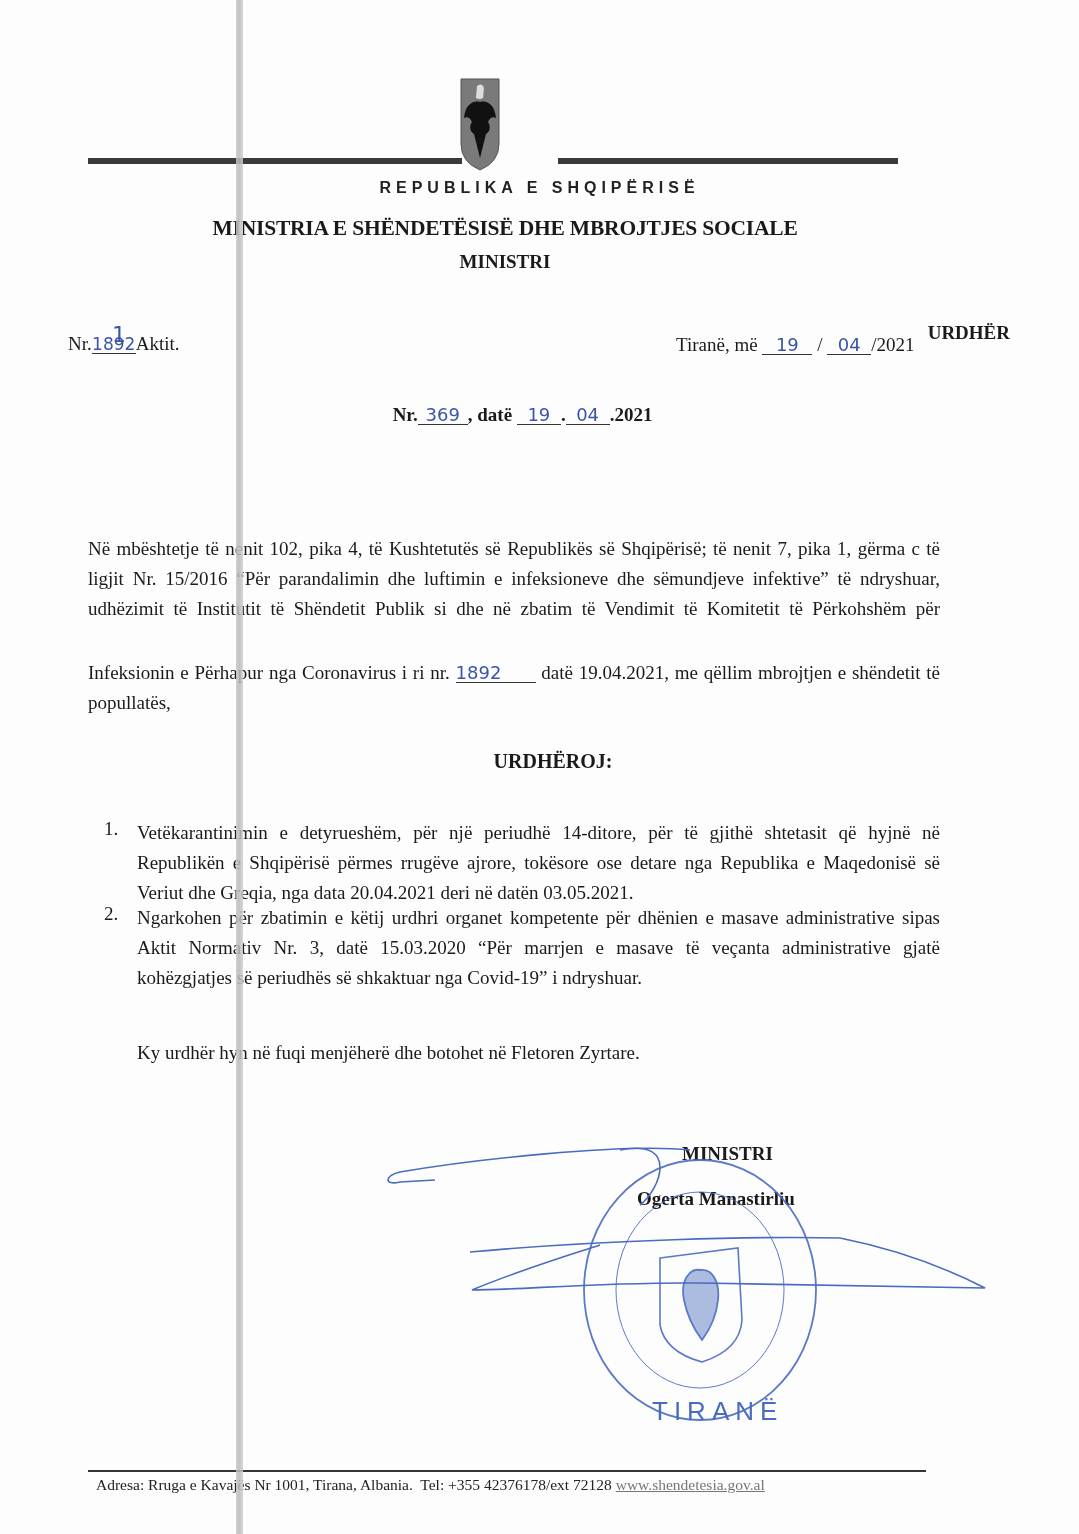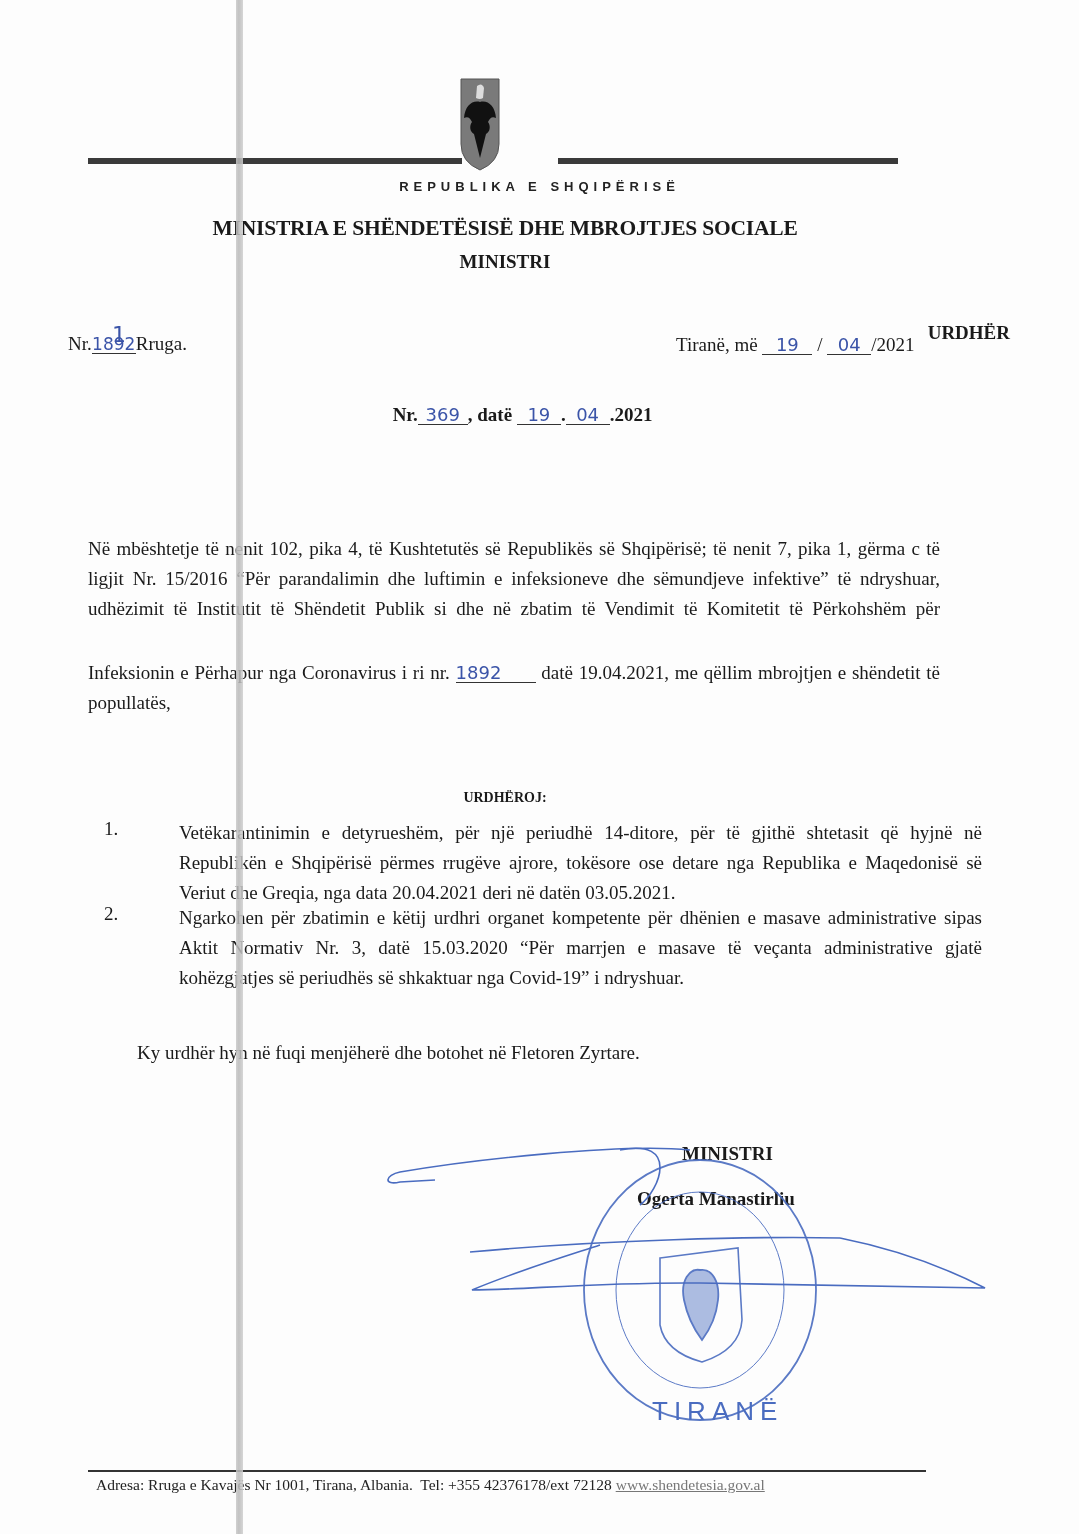--- a/index.html
+++ b/index.html
@@ -15,7 +15,7 @@
   .header-rule.right { left: 558px; width: 340px; }
   .emblem { position: absolute; left: 460px; top: 78px; width: 40px; height: 93px; }
   .republic-line { left: 0; width: 1079px; top: 179px; text-align: center; font-family: "Liberation Sans", sans-serif;
-    font-weight: bold; font-size: 13px; letter-spacing: 5px; color: #222; }
+    font-weight: bold; font-size: 16px; letter-spacing: 5px; color: #222; }
   .ministry-line { left: 0; width: 1010px; top: 216px; text-align: center; font-size: 21.5px; font-weight: bold; letter-spacing: -0.2px; }
   .ministri-title { left: 0; width: 1010px; top: 251px; text-align: center; font-size: 19px; font-weight: bold; }
   .prot { left: 68px; top: 296px; font-size: 19px; }

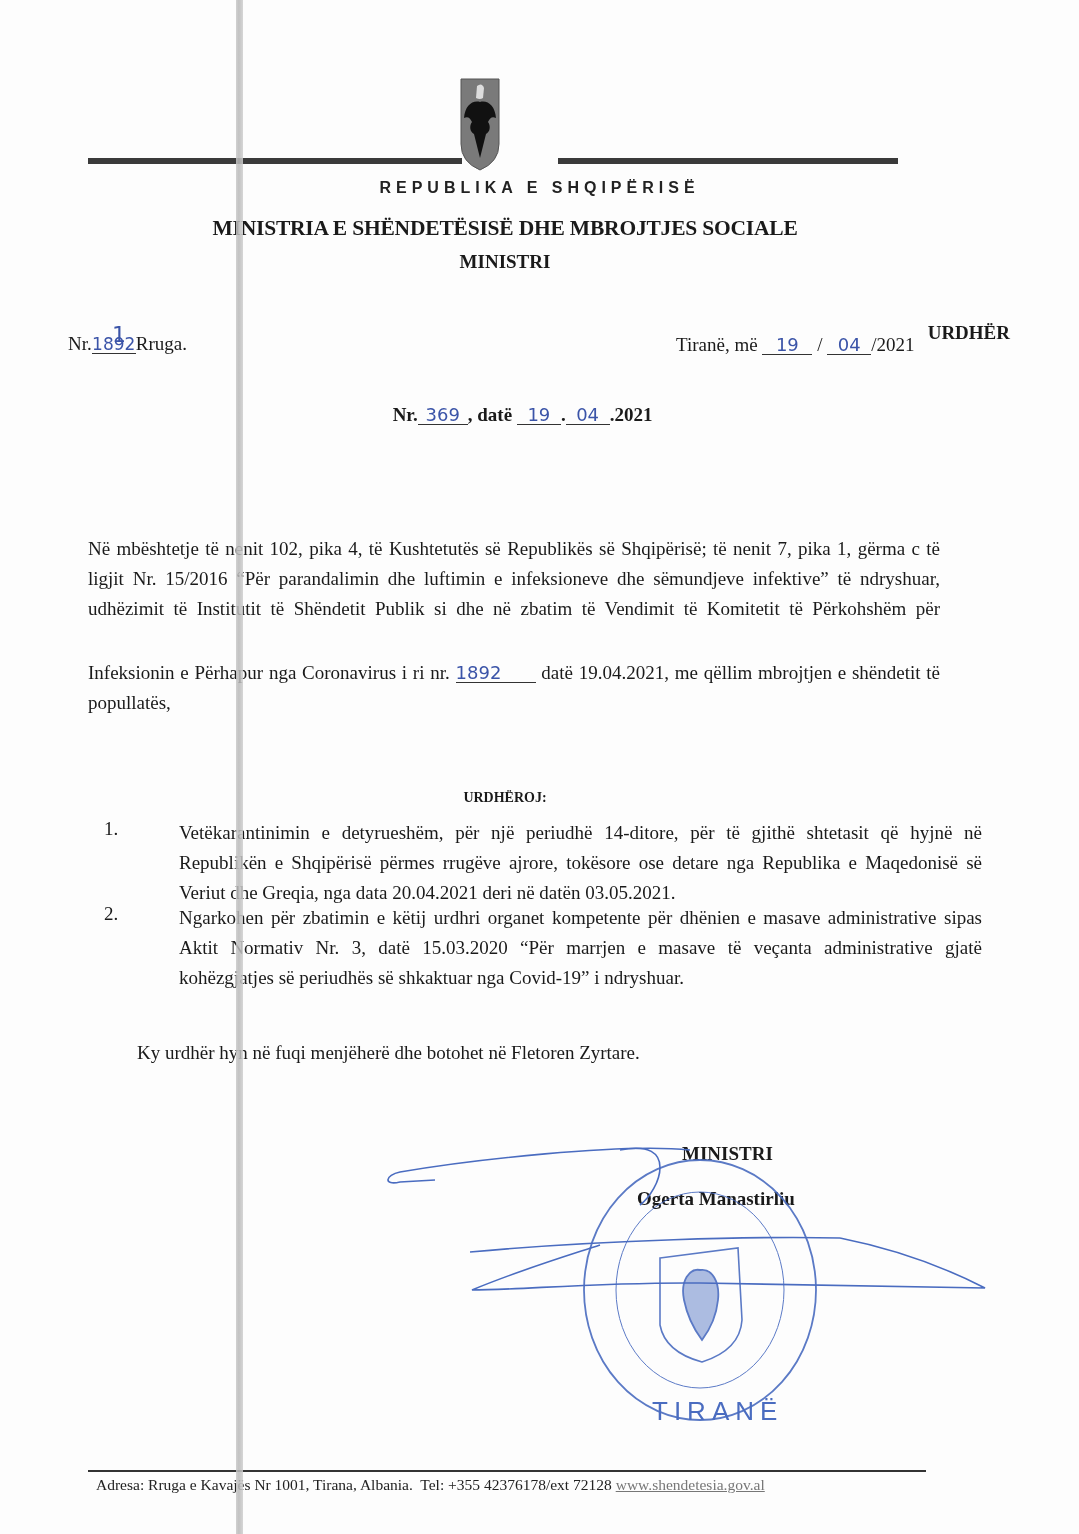--- a/index.html
+++ b/index.html
@@ -57,7 +57,7 @@
 <div class="abs ministri-title">MINISTRI</div>
 
 <div class="abs prot">
-  <span>Nr.</span><span class="uline hand" style="width:44px;font-size:17px;">1892</span><span>Rruga.</span>
+  <span>Nr.</span><span class="uline hand" style="width:44px;font-size:17px;">1892</span><span>Aktit.</span>
 </div>
 <div class="abs hand" style="left:112px;top:322px;font-size:22px;">1</div>
 

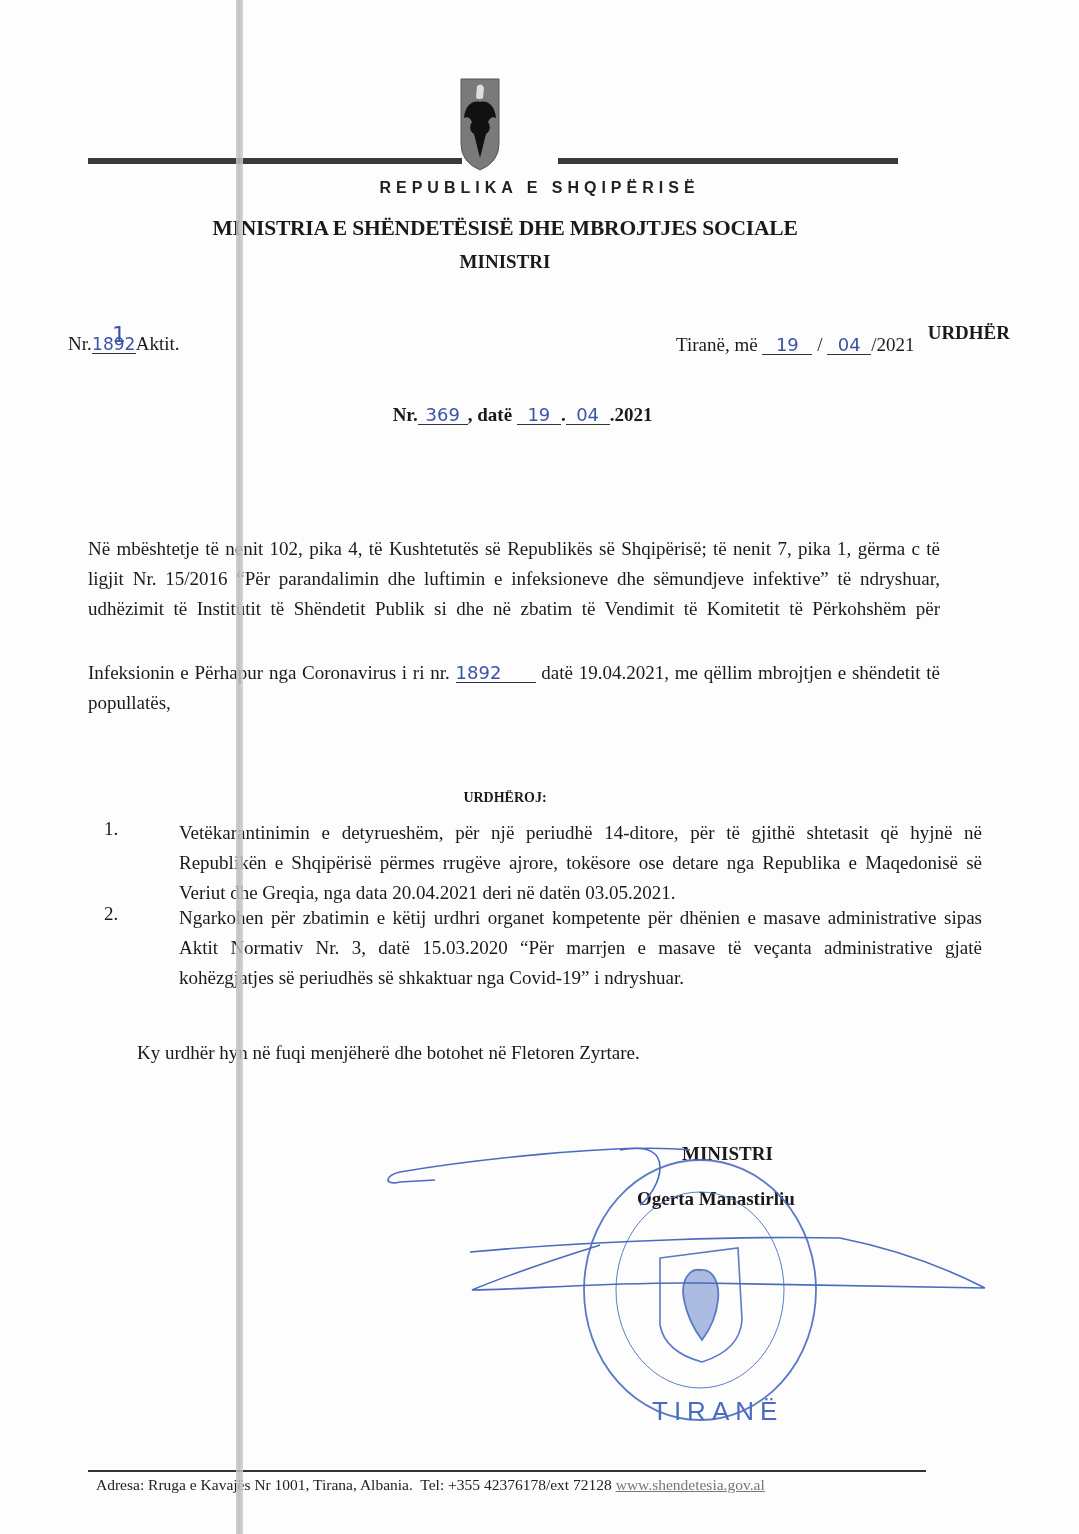--- a/index.html
+++ b/index.html
@@ -26,7 +26,7 @@
   .nr-line { left: 0; width: 1045px; top: 366px; text-align: center; font-size: 19px; font-weight: bold; }
   .title { left: 70px; width: 870px; top: 458px; text-align: center; font-size: 20.5px; font-weight: bold; line-height: 30px; }
   .para { left: 88px; width: 852px; top: 534px; font-size: 19px; line-height: 30px; text-align: justify; text-align-last: left; }
-  .urdheroj { left: 0; width: 1010px; top: 790px; text-align: center; font-size: 14px; font-weight: bold; }
+  .urdheroj { left: 0; width: 1010px; top: 750px; text-align: center; font-size: 20px; font-weight: bold; padding-left: 48px; }
   .item { font-size: 19px; line-height: 30px; text-align: justify; text-align-last: left; margin-left: 42px; }
   .item-num { position: absolute; left: 104px; font-size: 19px; }
   .item1 { left: 137px; width: 803px; top: 818px; }

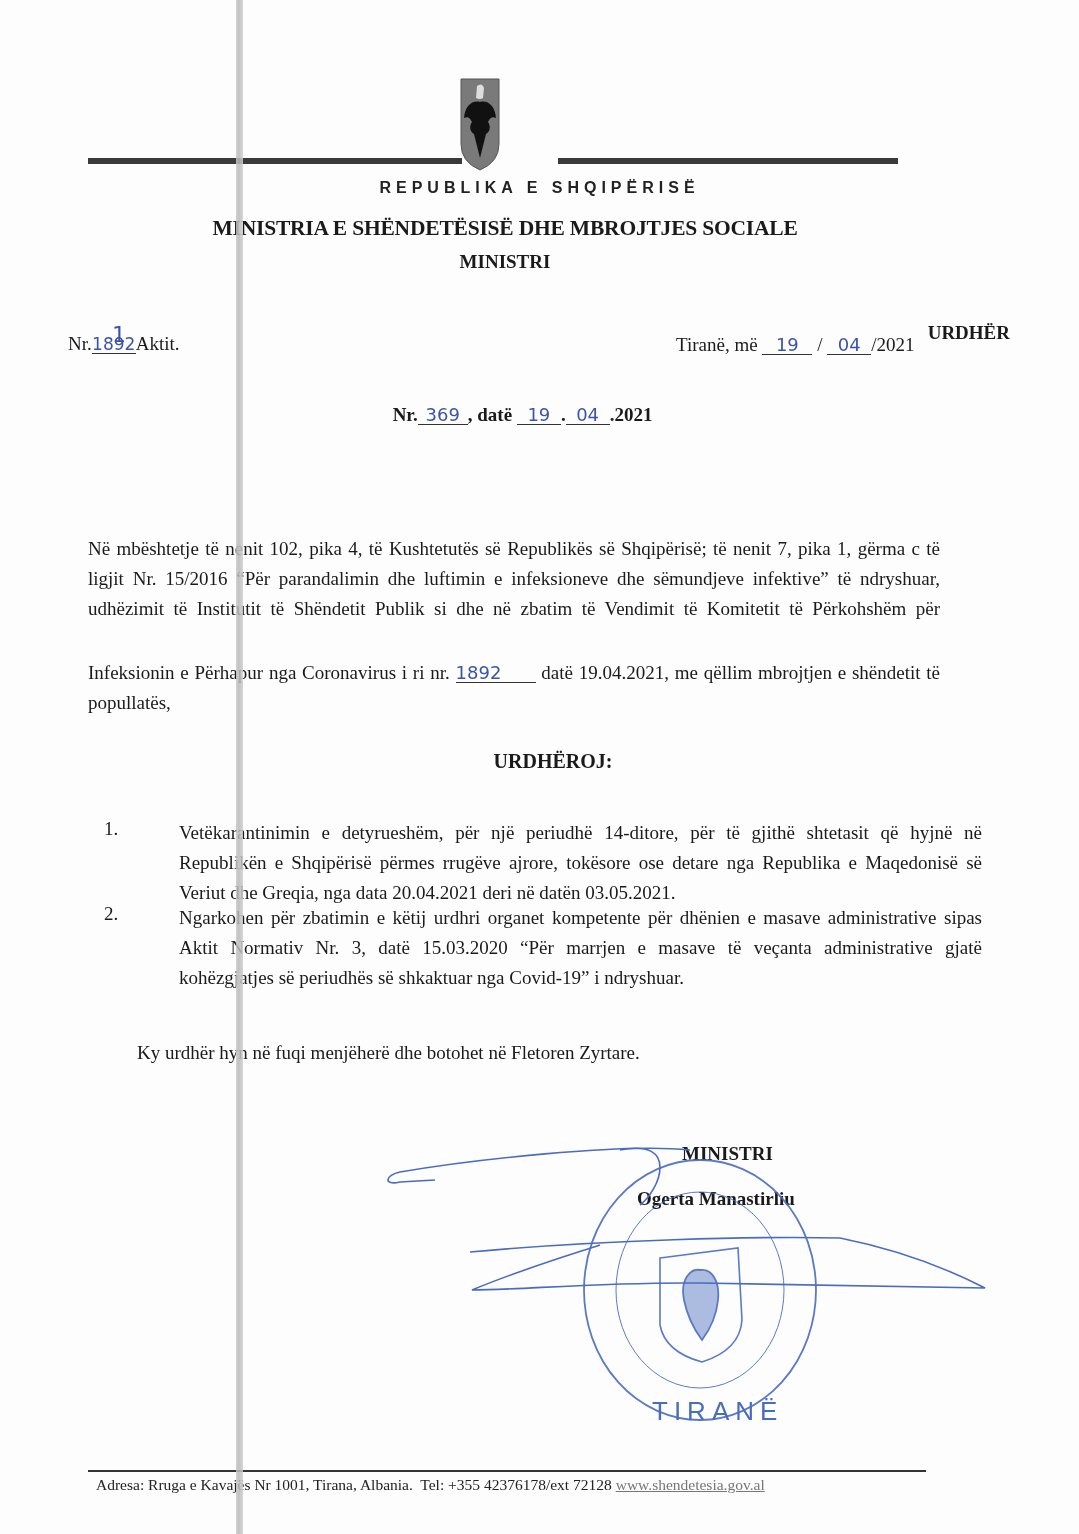--- a/index.html
+++ b/index.html
@@ -27,7 +27,7 @@
   .title { left: 70px; width: 870px; top: 458px; text-align: center; font-size: 20.5px; font-weight: bold; line-height: 30px; }
   .para { left: 88px; width: 852px; top: 534px; font-size: 19px; line-height: 30px; text-align: justify; text-align-last: left; }
   .urdheroj { left: 0; width: 1010px; top: 750px; text-align: center; font-size: 20px; font-weight: bold; padding-left: 48px; }
-  .item { font-size: 19px; line-height: 30px; text-align: justify; text-align-last: left; margin-left: 42px; }
+  .item { font-size: 19px; line-height: 30px; text-align: justify; text-align-last: left; }
   .item-num { position: absolute; left: 104px; font-size: 19px; }
   .item1 { left: 137px; width: 803px; top: 818px; }
   .item2 { left: 137px; width: 803px; top: 903px; }

